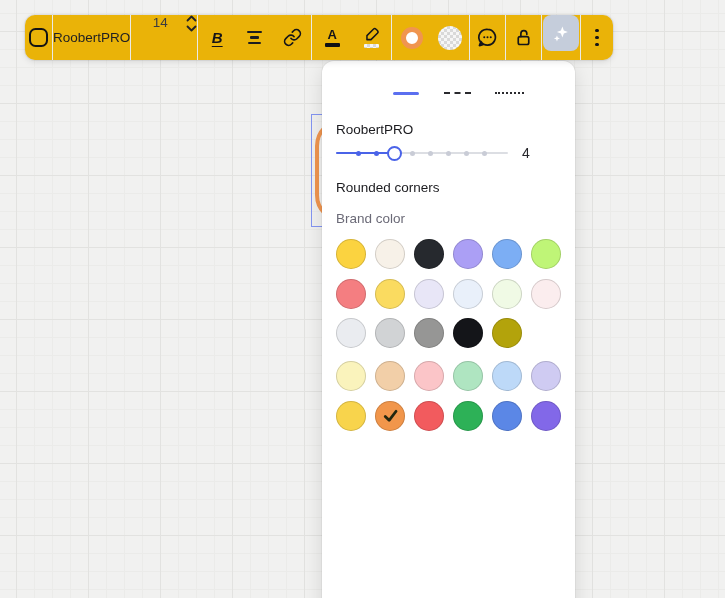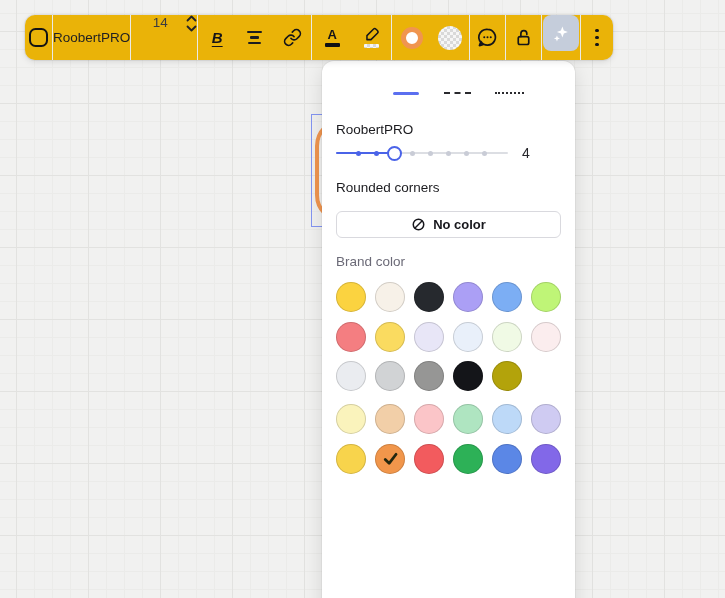--- a/index.html
+++ b/index.html
@@ -236,13 +236,6 @@
 
   <div class="fld-label mt19">Rounded corners</div>
 
-  <button class="no-color-btn">
-    <svg width="15" height="15" viewBox="0 0 16 16">
-      <circle cx="8" cy="8" r="5.6" fill="none" stroke="#17171C" stroke-width="1.6"></circle>
-      <line x1="4" y1="12" x2="12" y2="4" stroke="#17171C" stroke-width="1.6"></line>
-    </svg>
-    <span>No color</span>
-  </button>
 
   <div class="section-label">Brand color</div>
   <div class="swatch-grid">

